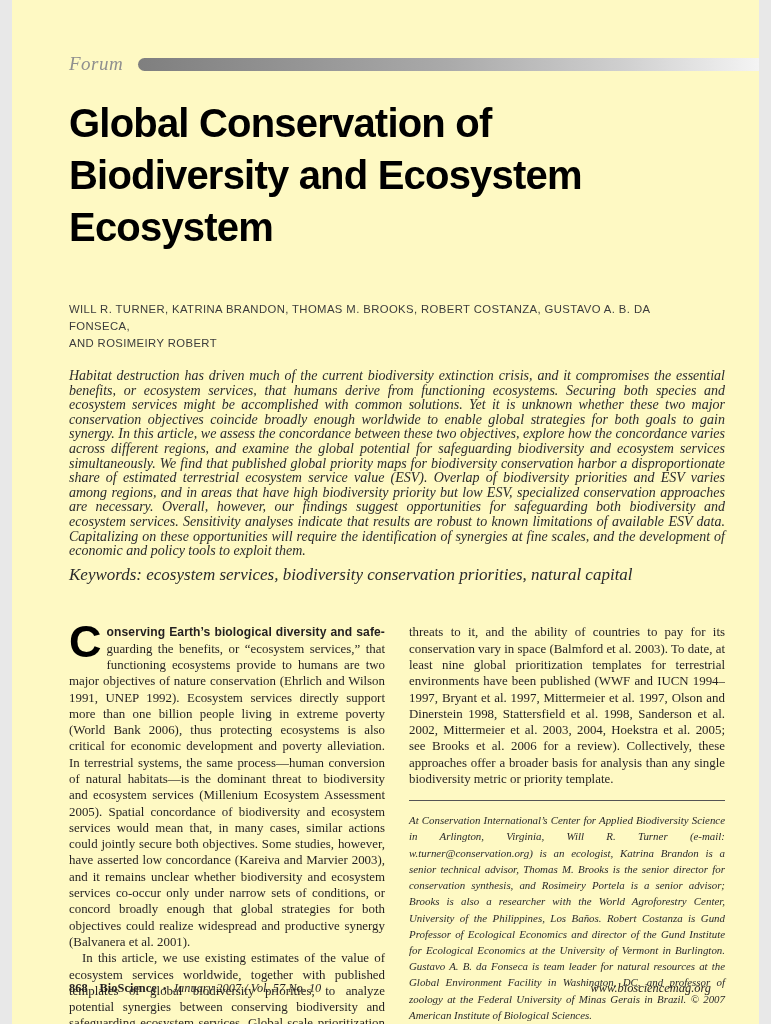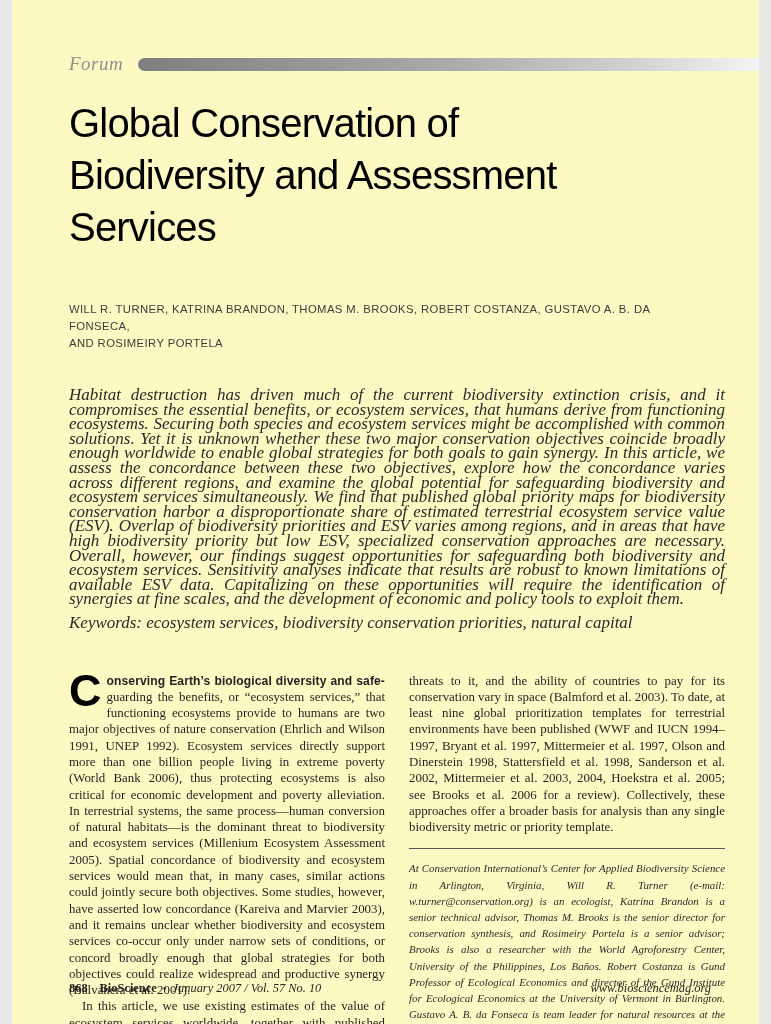--- a/index.html
+++ b/index.html
@@ -37,7 +37,7 @@
   .title {
     margin: 22px 60px 18px 57px;
     font-family: "Liberation Sans", sans-serif;
-    font-weight: normal;
+    font-weight: bold;
     font-size: 40px;
     line-height: 52px;
     letter-spacing: -0.8px;

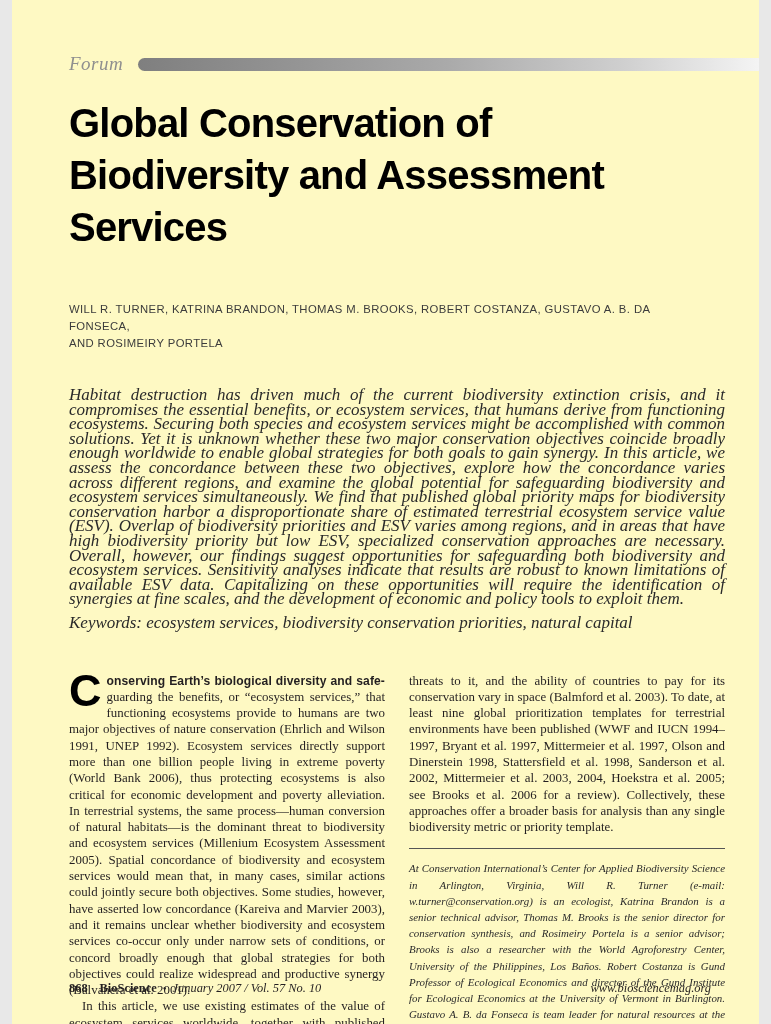--- a/index.html
+++ b/index.html
@@ -143,7 +143,7 @@
 
   <h1 class="title">
     <span class="t-line">Global Conservation of</span>
-    <span class="t-line">Biodiversity and Assessment</span>
+    <span class="t-line">Biodiversity and Ecosystem</span>
     <span class="t-line">Services</span>
   </h1>
 

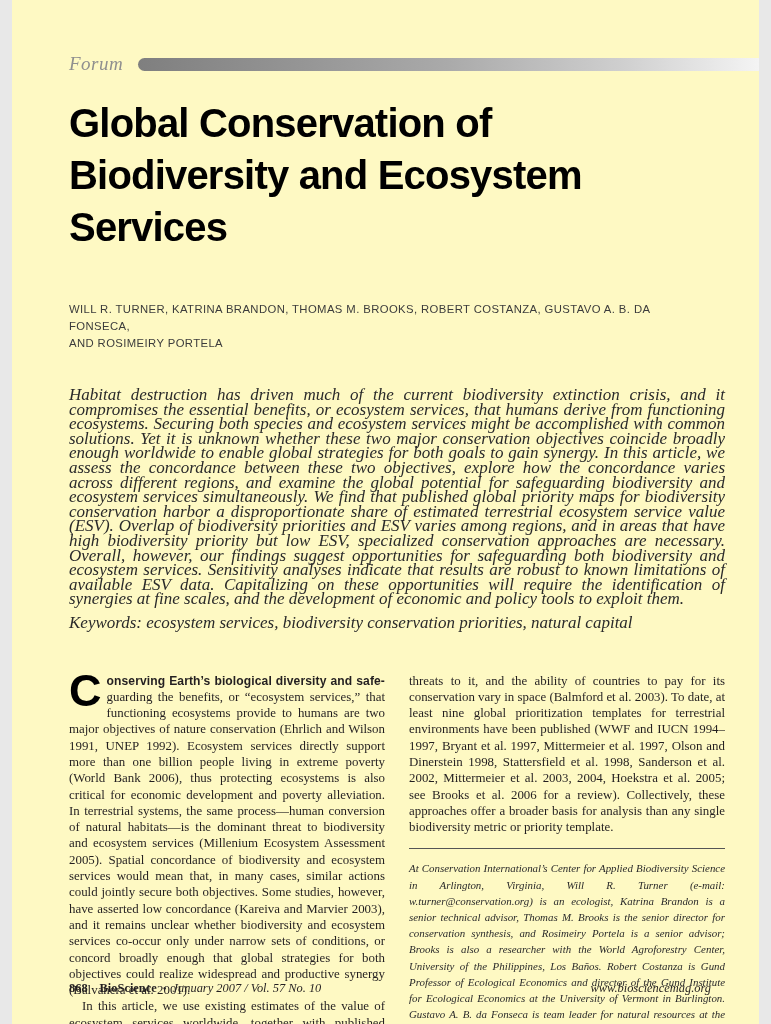--- a/index.html
+++ b/index.html
@@ -144,7 +144,7 @@
   <h1 class="title">
     <span class="t-line">Global Conservation of</span>
     <span class="t-line">Biodiversity and Ecosystem</span>
-    <span class="t-line">Services</span>
+    <span class="t-line">Ecosystem</span>
   </h1>
 
   <div class="authors">

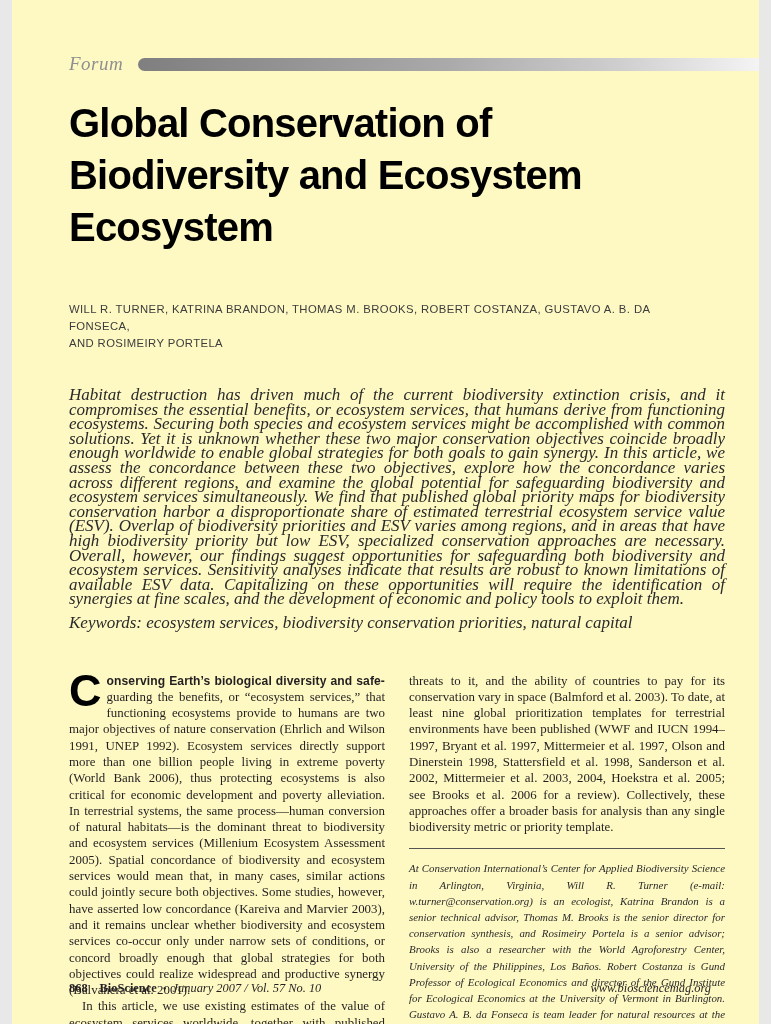--- a/index.html
+++ b/index.html
@@ -149,7 +149,7 @@
 
   <div class="authors">
     <div>WILL R. TURNER, KATRINA BRANDON, THOMAS M. BROOKS, ROBERT COSTANZA, GUSTAVO A. B. DA FONSECA,</div>
-    <div>AND ROSIMEIRY PORTELA</div>
+    <div>AND ROSIMEIRY ROBERT</div>
   </div>
 
   <p class="abstract">Habitat destruction has driven much of the current biodiversity extinction crisis, and it compromises the essential benefits, or ecosystem services, that humans derive from functioning ecosystems. Securing both species and ecosystem services might be accomplished with common solutions. Yet it is unknown whether these two major conservation objectives coincide broadly enough worldwide to enable global strategies for both goals to gain synergy. In this article, we assess the concordance between these two objectives, explore how the concordance varies across different regions, and examine the global potential for safeguarding biodiversity and ecosystem services simultaneously. We find that published global priority maps for biodiversity conservation harbor a disproportionate share of estimated terrestrial ecosystem service value (ESV). Overlap of biodiversity priorities and ESV varies among regions, and in areas that have high biodiversity priority but low ESV, specialized conservation approaches are necessary. Overall, however, our findings suggest opportunities for safeguarding both biodiversity and ecosystem services. Sensitivity analyses indicate that results are robust to known limitations of available ESV data. Capitalizing on these opportunities will require the identification of synergies at fine scales, and the development of economic and policy tools to exploit them.</p>

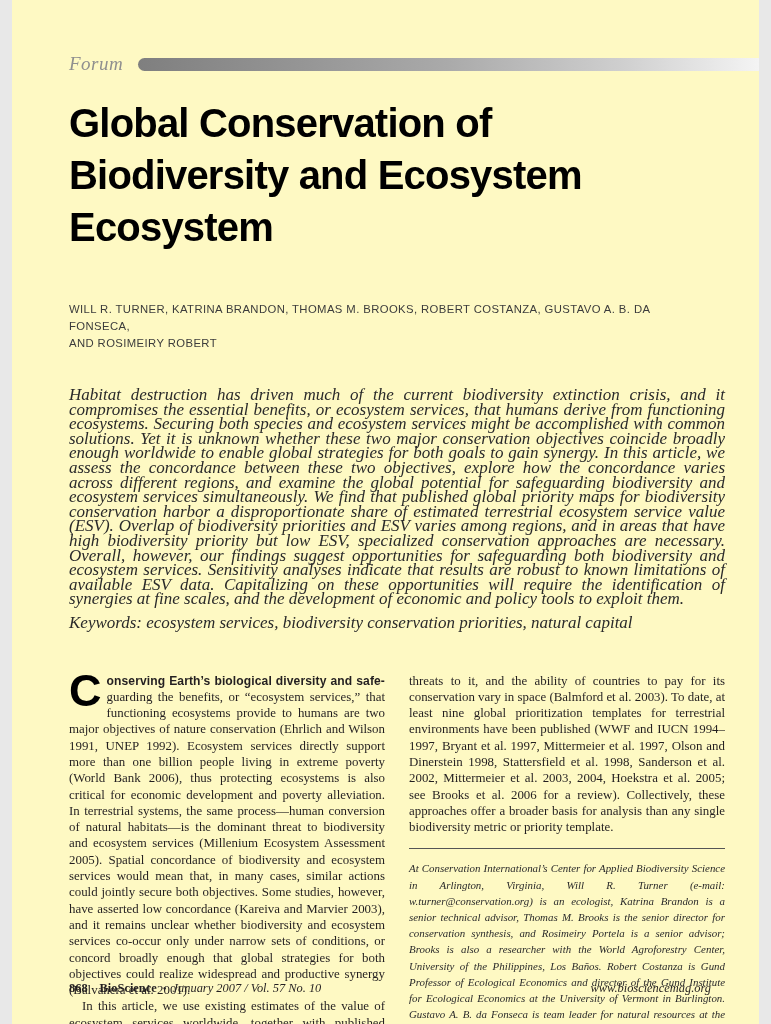--- a/index.html
+++ b/index.html
@@ -55,9 +55,9 @@
   }
   
   .abstract {
-    margin: 36px 34px 0 57px;
+    margin: 17px 34px 0 57px;
     font-style: italic;
-    font-size: 17px;
+    font-size: 14px;
     line-height: 14.6px;
     text-align: justify;
     color: #2a2a2a;

